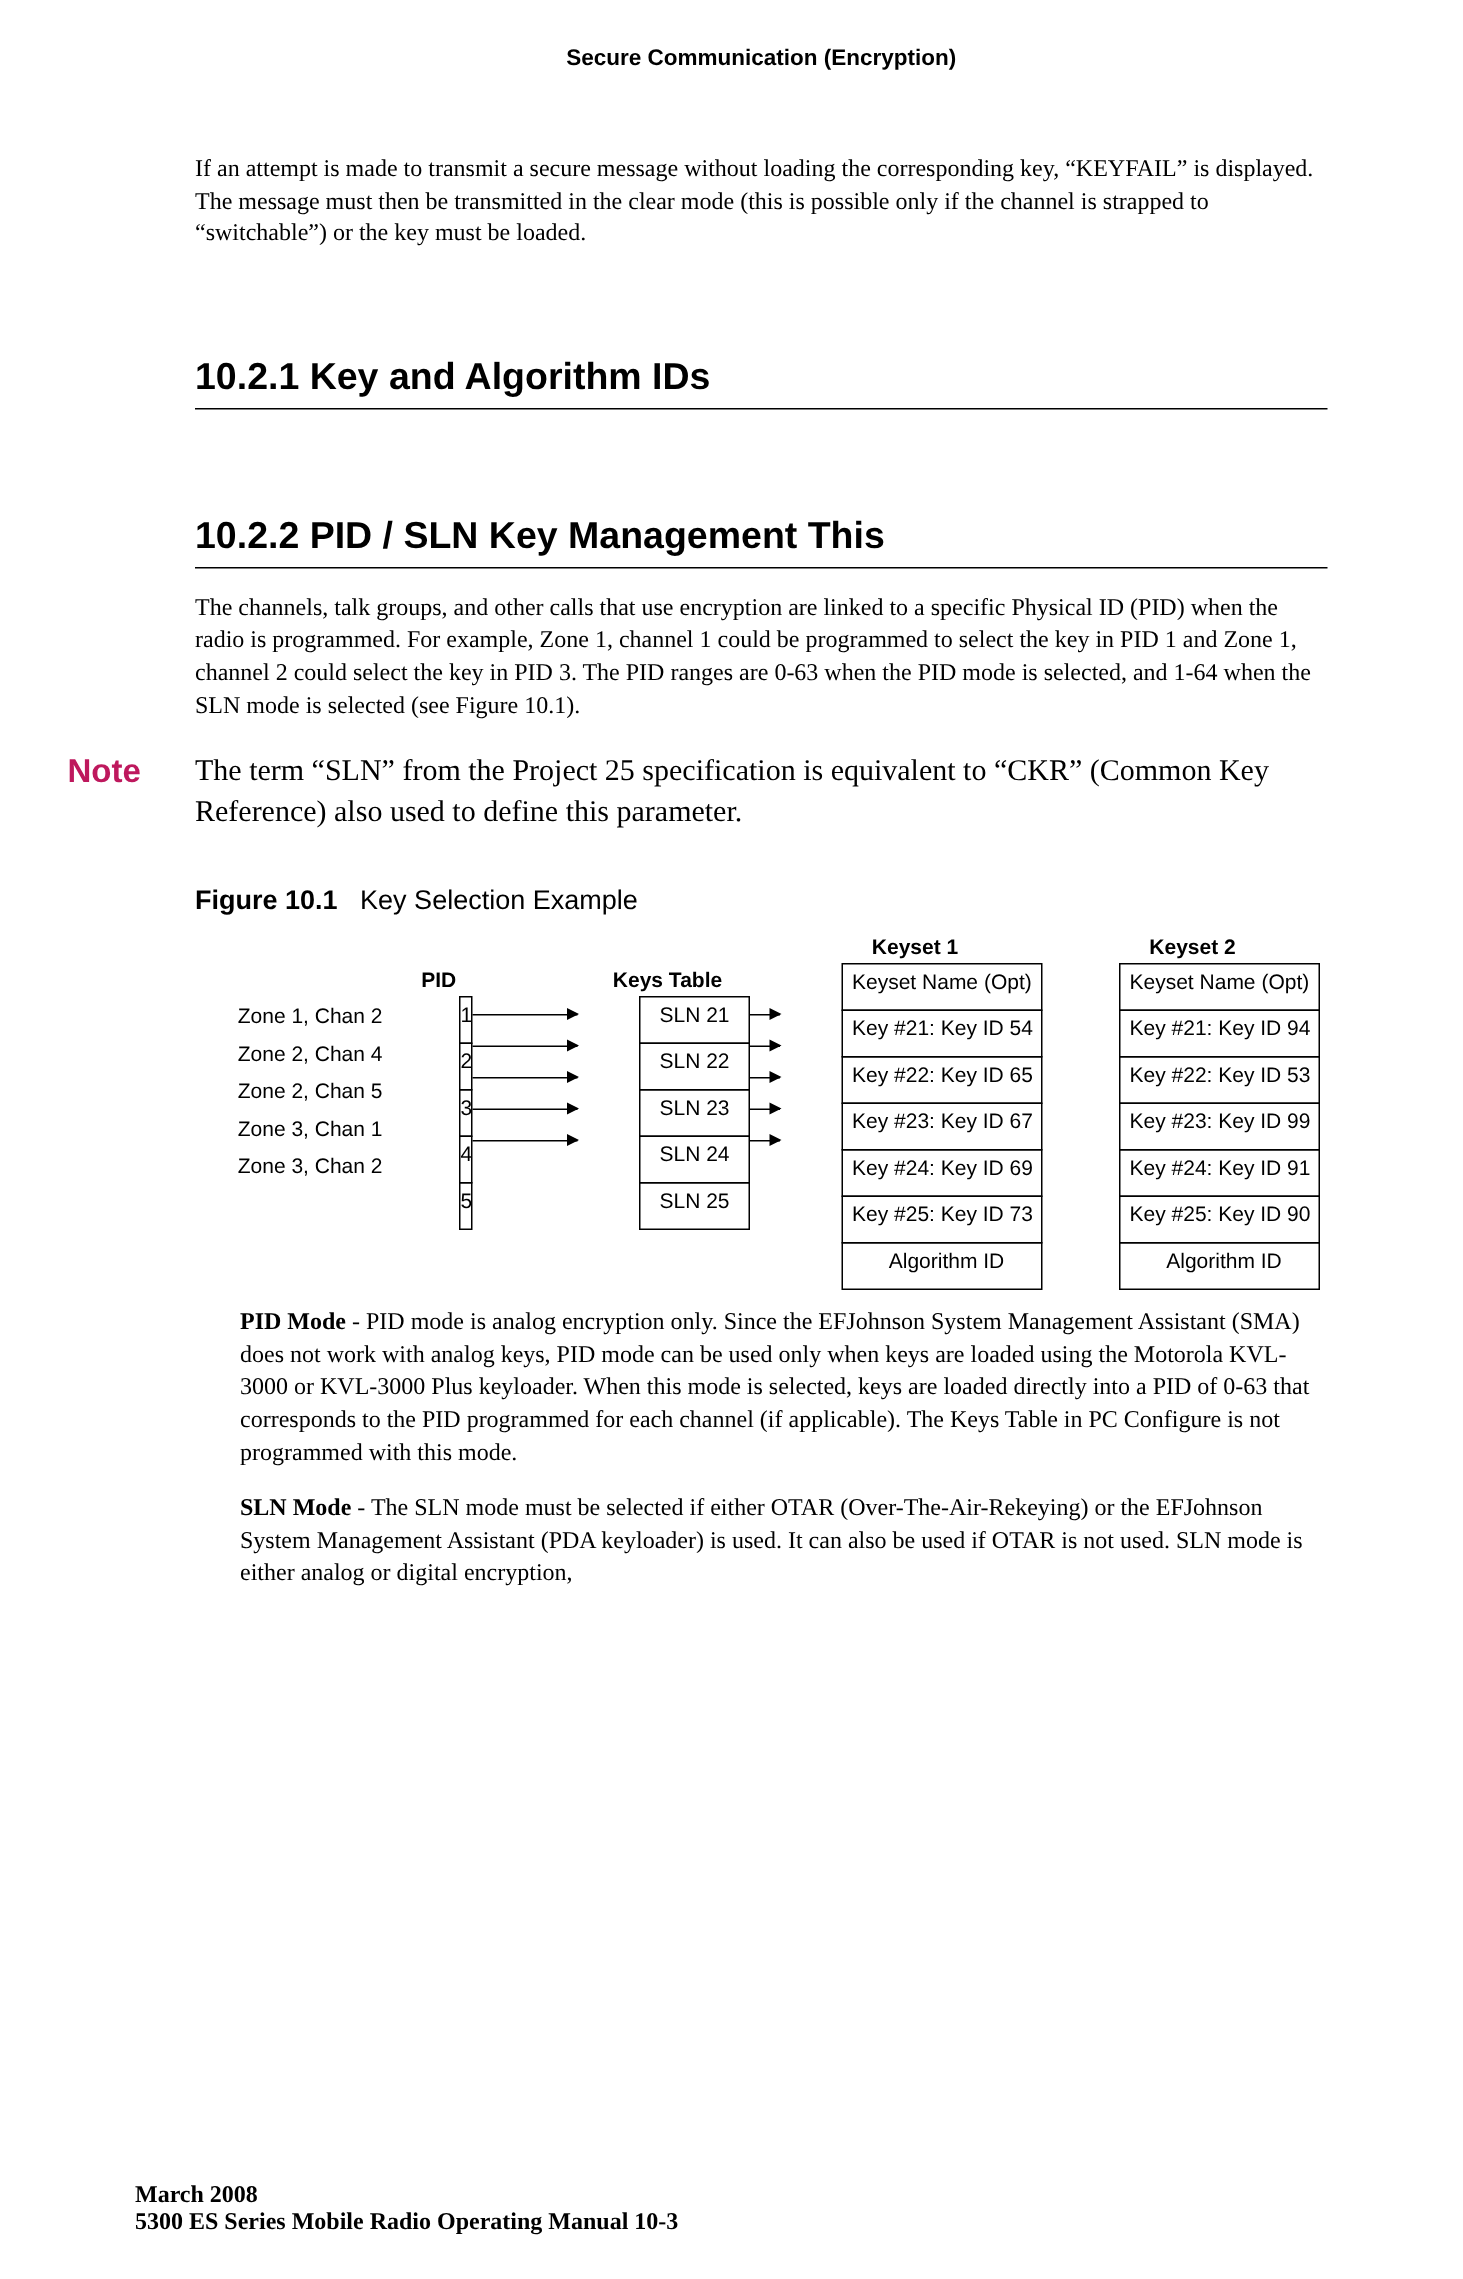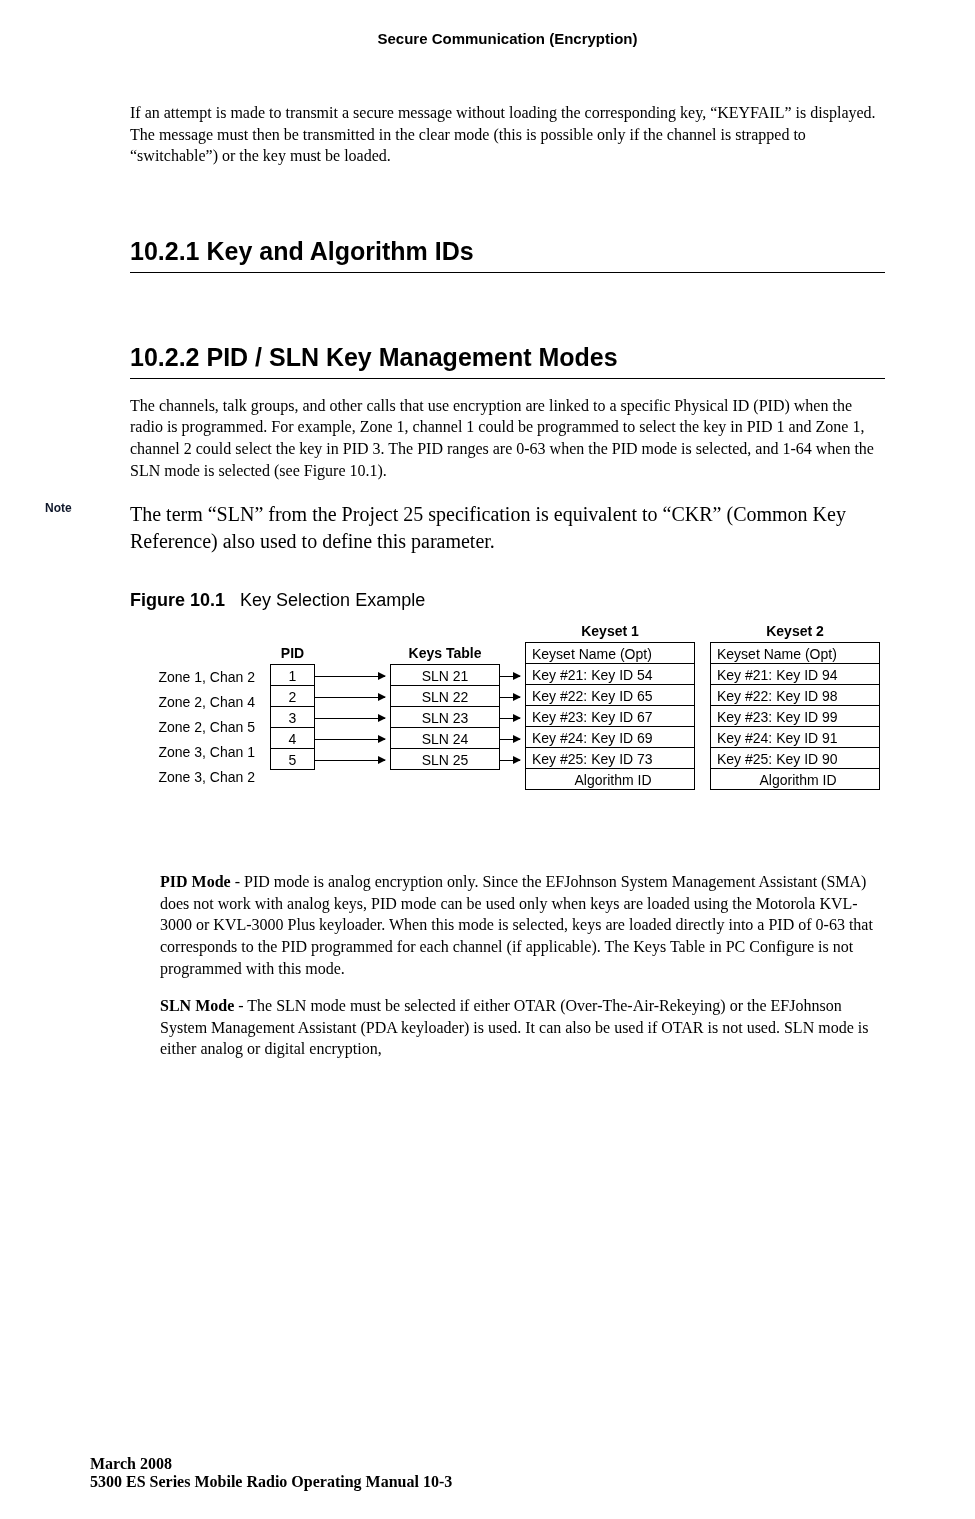--- a/index.html
+++ b/index.html
@@ -143,7 +143,7 @@
   <div class="h2">10.2.1   Key and Algorithm IDs</div>
   <hr class="h2-rule">
 
-  <div class="h2">10.2.2   PID / SLN Key Management Modes</div>
+  <div class="h2">10.2.2   PID / SLN Key Management This</div>
   <hr class="h2-rule">
   <p class="body-para">The channels, talk groups, and other calls that use encryption are linked to a specific Physical ID (PID) when the radio is programmed. For example, Zone 1, channel 1 could be programmed to select the key in PID 1 and Zone 1, channel 2 could select the key in PID 3. The PID ranges are 0-63 when the PID mode is selected, and 1-64 when the SLN mode is selected (see Figure 10.1).</p>
 

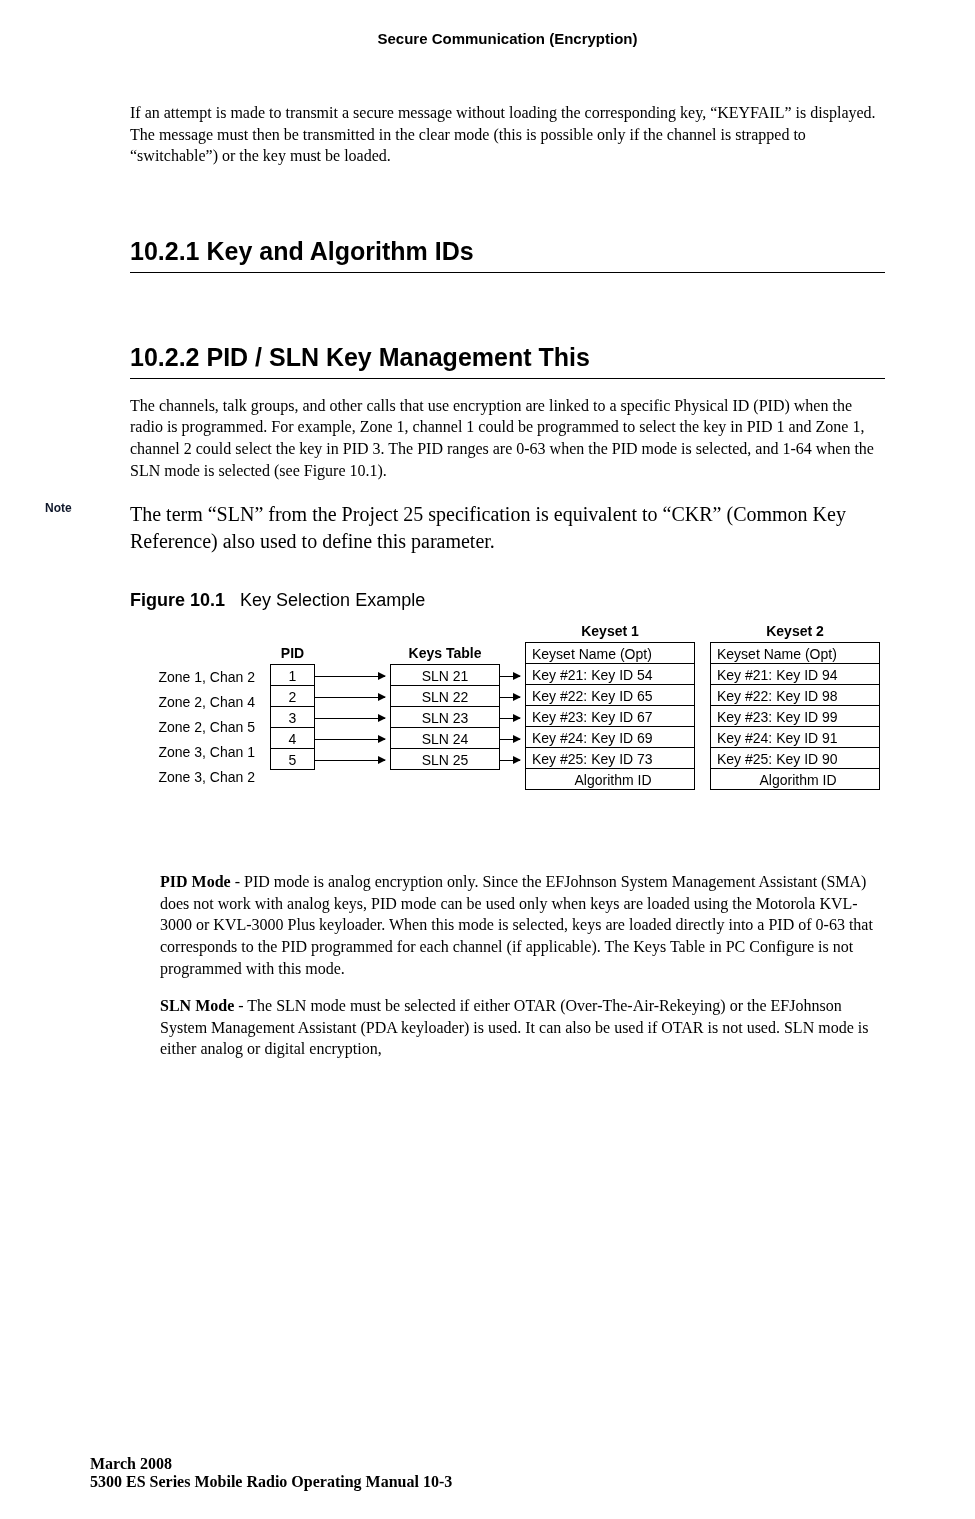--- a/index.html
+++ b/index.html
@@ -51,8 +51,8 @@
   .note-label {
     font-family: Arial, Helvetica, sans-serif;
     font-weight: bold;
-    color: #0f172a;
-    font-size: 12px;
+    color: #be185d;
+    font-size: 22px;
     width: 85px;
     flex: 0 0 auto;
     margin-left: -85px;

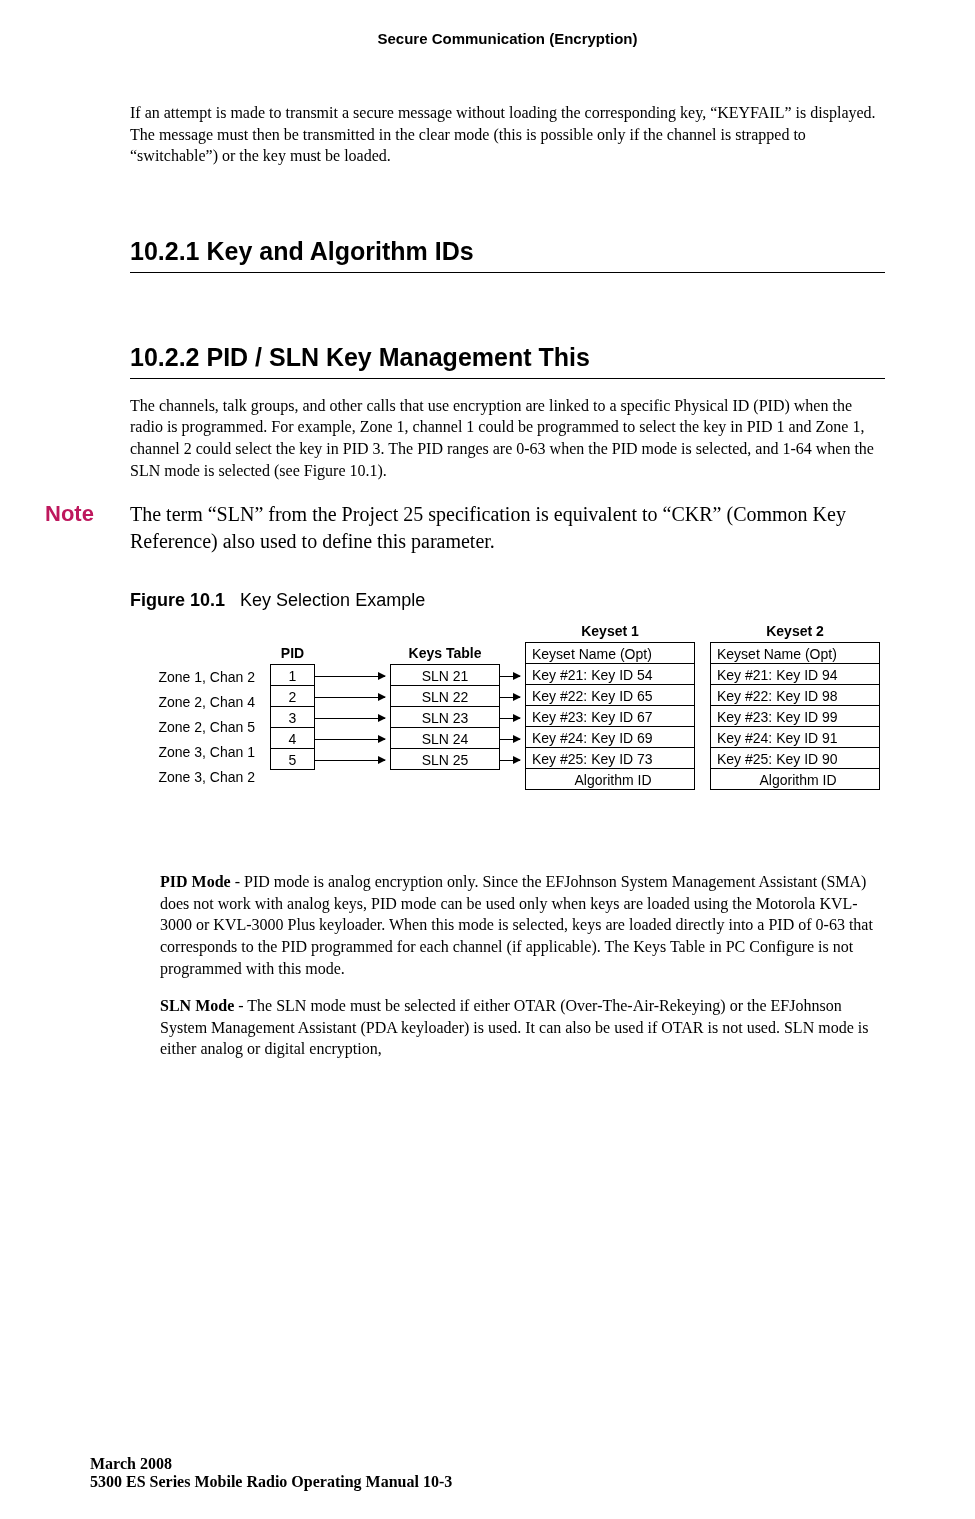--- a/index.html
+++ b/index.html
@@ -85,11 +85,12 @@
   }
   .cell {
     border: 1px solid #000;
-    height: 22px;
+    height: 32px;
     line-height: 22px;
     text-align: center;
     margin-top: -1px;
     box-sizing: border-box;
+    margin-left: 36px;
   }
   .label-col { left: 0; width: 130px; top: 44px; }
   .label-cell {

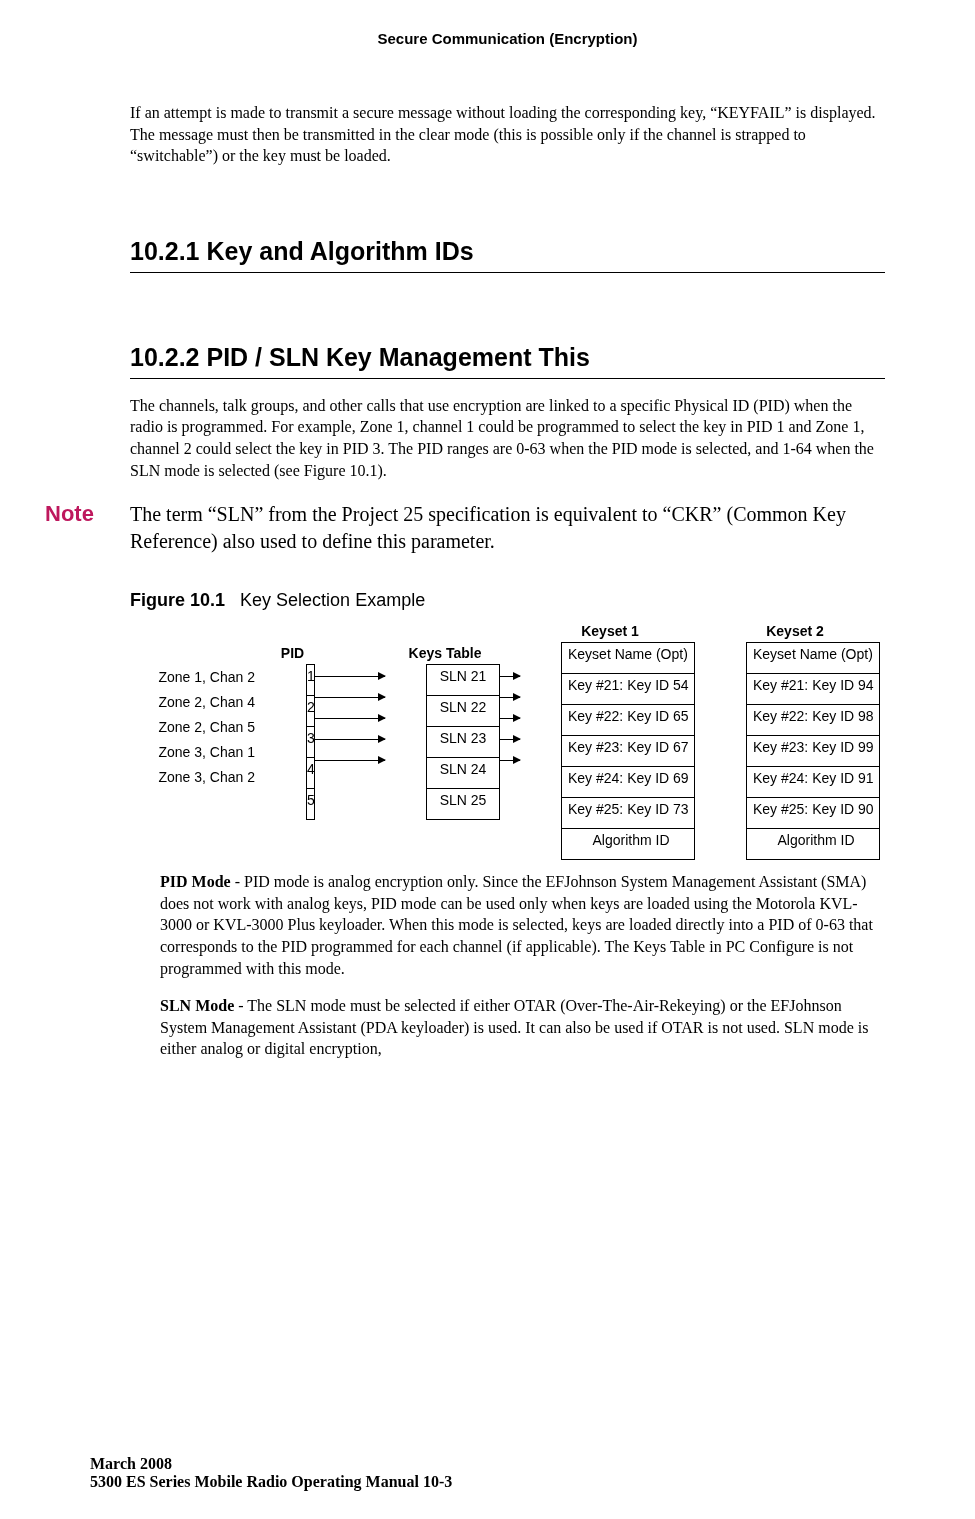--- a/index.html
+++ b/index.html
@@ -201,7 +201,7 @@
     <div class="col ks-col ks2-col" style="top:22px;">
       <div class="cell">Keyset Name (Opt)</div>
       <div class="cell">Key #21: Key ID 94</div>
-      <div class="cell">Key #22: Key ID 98</div>
+      <div class="cell">Key #22: Key ID 53</div>
       <div class="cell">Key #23: Key ID 99</div>
       <div class="cell">Key #24: Key ID 91</div>
       <div class="cell">Key #25: Key ID 90</div>

